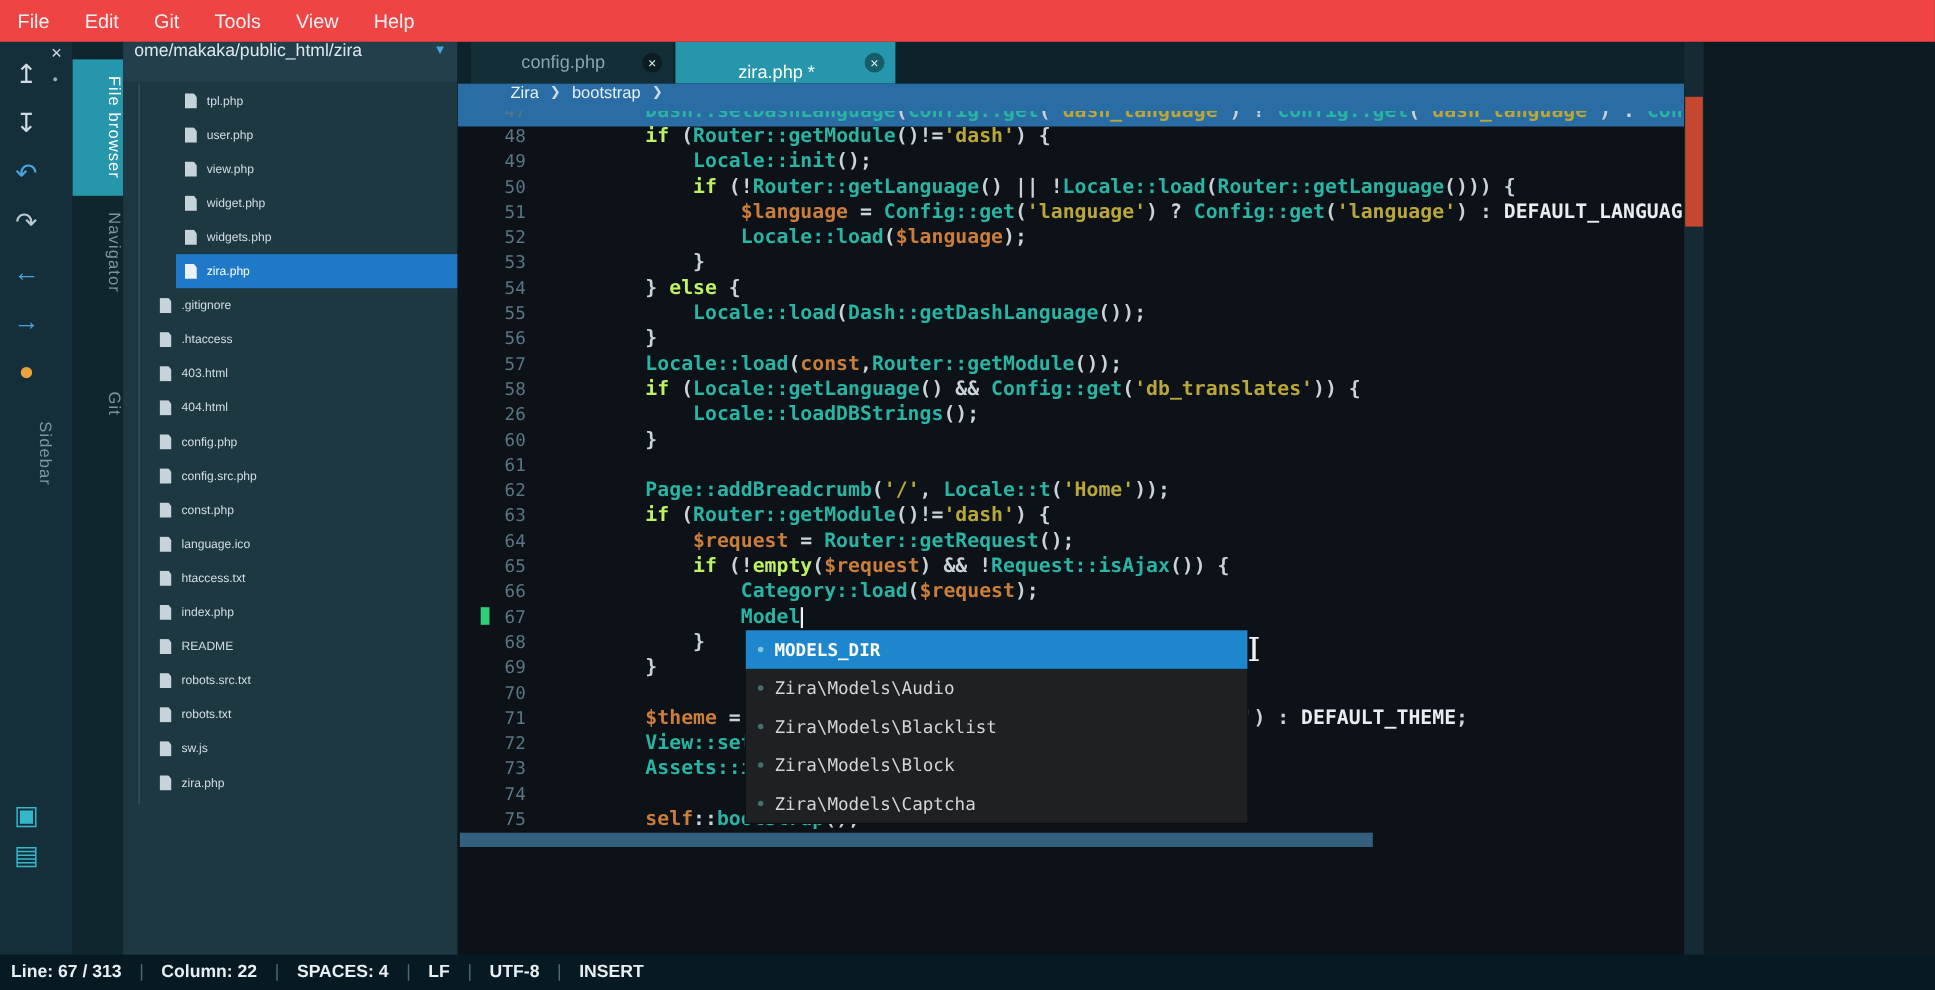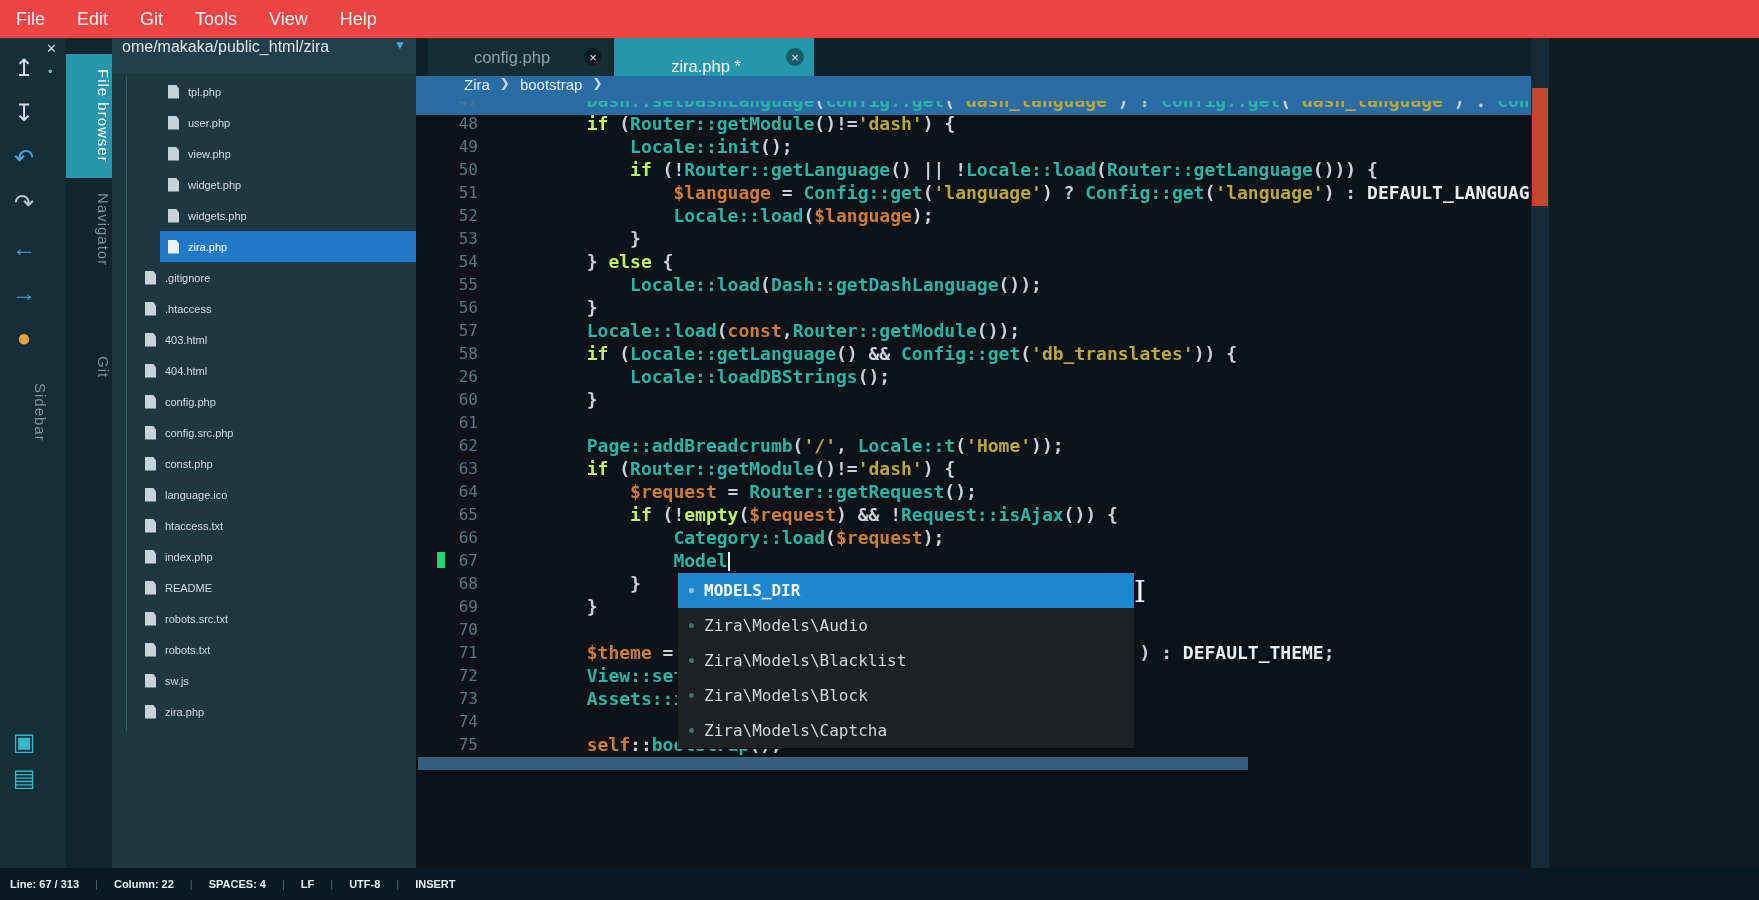--- a/index.html
+++ b/index.html
@@ -101,7 +101,7 @@
   
   #statusbar{position:absolute;left:0;bottom:0;width:100%;height:32px;background:#071923;
              display:flex;align-items:center;gap:16px;padding-left:10px;box-sizing:border-box;
-             color:#e8eff2;font-size:11px;font-weight:600;}
+             color:#e8eff2;font-size:16px;font-weight:600;}
   .status-sep{color:#4d6a77;font-weight:400;}
 </style>
 </head>

